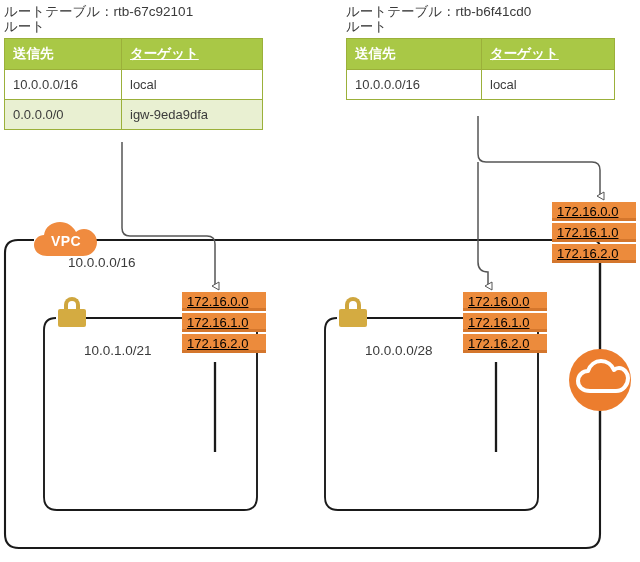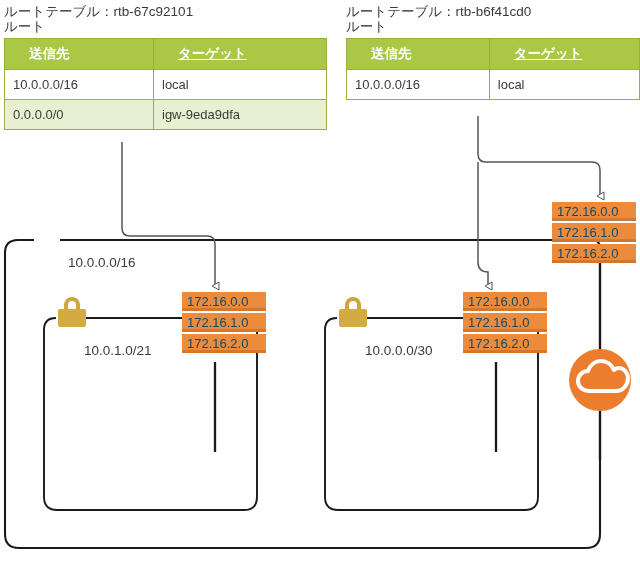--- a/index.html
+++ b/index.html
@@ -31,7 +31,7 @@
     font-size:13.5px;
     font-weight:bold;
     text-align:left;
-    padding:6px 24px;
+    padding:6px 8px;
     border:1px solid #9bb03a;
     white-space:nowrap;
     margin-top:10px;

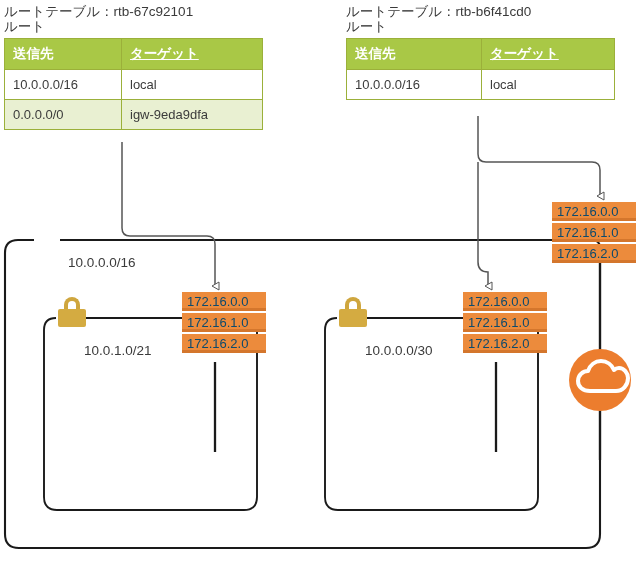--- a/index.html
+++ b/index.html
@@ -69,13 +69,14 @@
     height:19px;
     background:#ec8b3c;
     border-bottom:3px solid #d4762c;
-    color:#0c4a6e;
+    color:#000000;
     font-size:13px;
     line-height:19px;
     padding-left:5px;
     box-sizing:border-box;
     margin-bottom:2px;
     white-space:nowrap;
+    text-decoration:underline;
   }
 
   

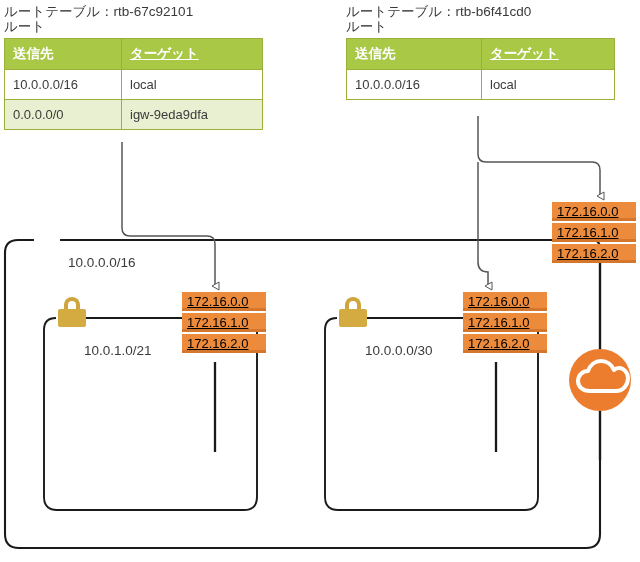--- a/index.html
+++ b/index.html
@@ -182,6 +182,15 @@
       </table>
   </div>
 
+  <div class="vpc-badge" style="left:33px;top:219px;">
+    <svg viewBox="0 0 66 40" width="66" height="40">
+      <path d="M14,37 C5,37 1,31 1,26 C1,20 6,16 11,16
+               C12,8 19,3 27,3 C34,3 40,7 43,13
+               C45,11 48,10 51,10 C58,10 64,16 64,23
+               C64,31 58,37 50,37 Z" fill="#f08b3f"></path>
+    </svg>
+    <div class="lbl">VPC</div>
+  </div>
   <div class="cidr" style="left:68px;top:255px;">10.0.0.0/16</div>
 
   <div class="lock" style="left:58px;top:297px;">

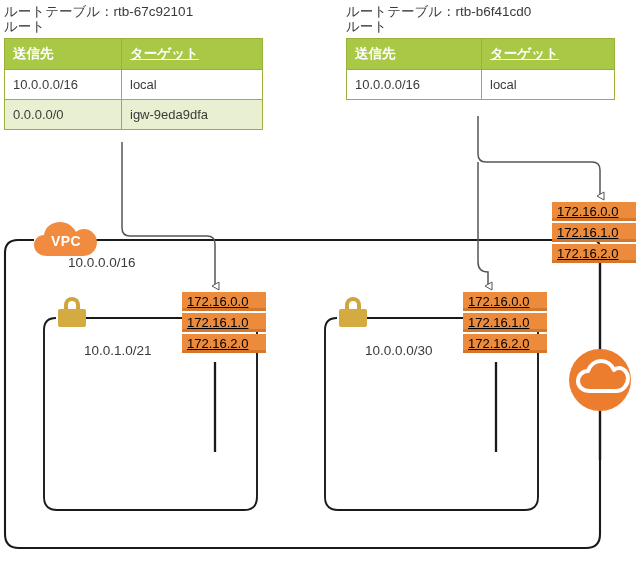--- a/index.html
+++ b/index.html
@@ -208,7 +208,7 @@
     <div class="shackle"></div>
     <div class="body"></div>
   </div>
-  <div class="cidr" style="left:365px;top:343px;">10.0.0.0/30</div>
+  <div class="cidr" style="left:365px;top:343px;">10.0.0.0/28</div>
   <div class="ipstack" style="left:463px;top:292px;">
     <div class="ipbadge">172.16.0.0</div>
     <div class="ipbadge">172.16.1.0</div>

